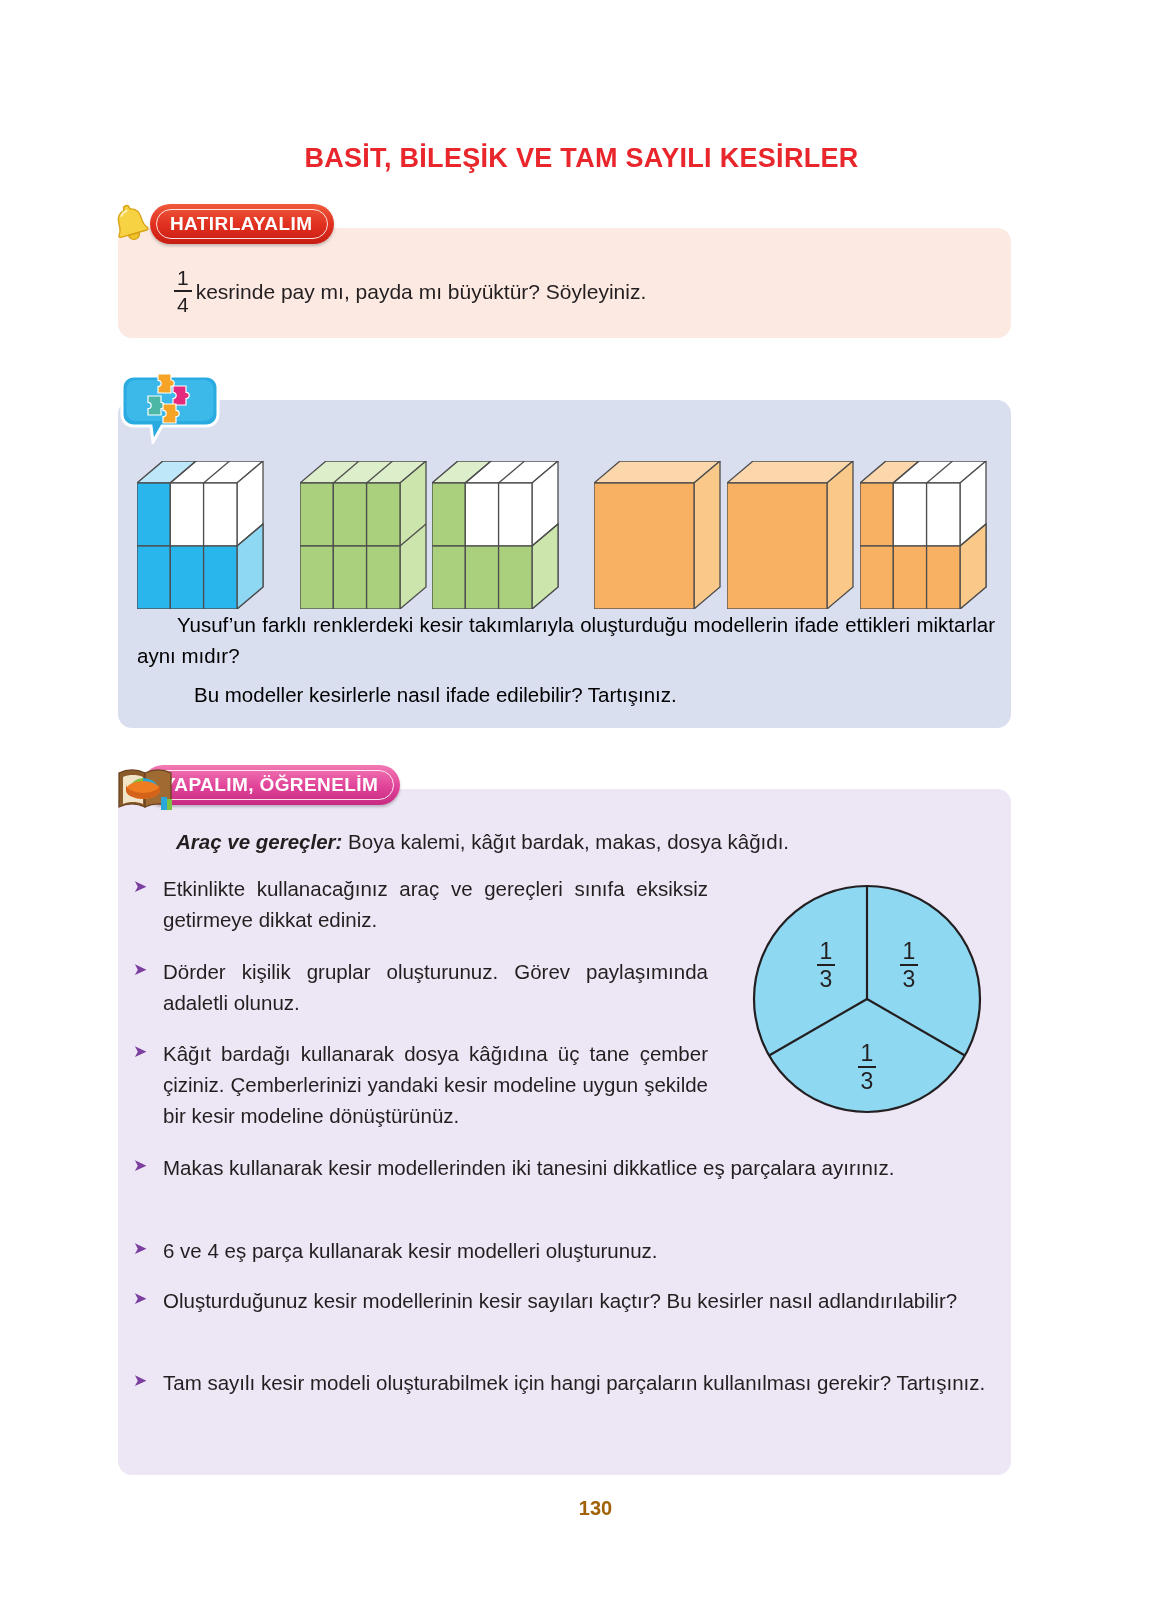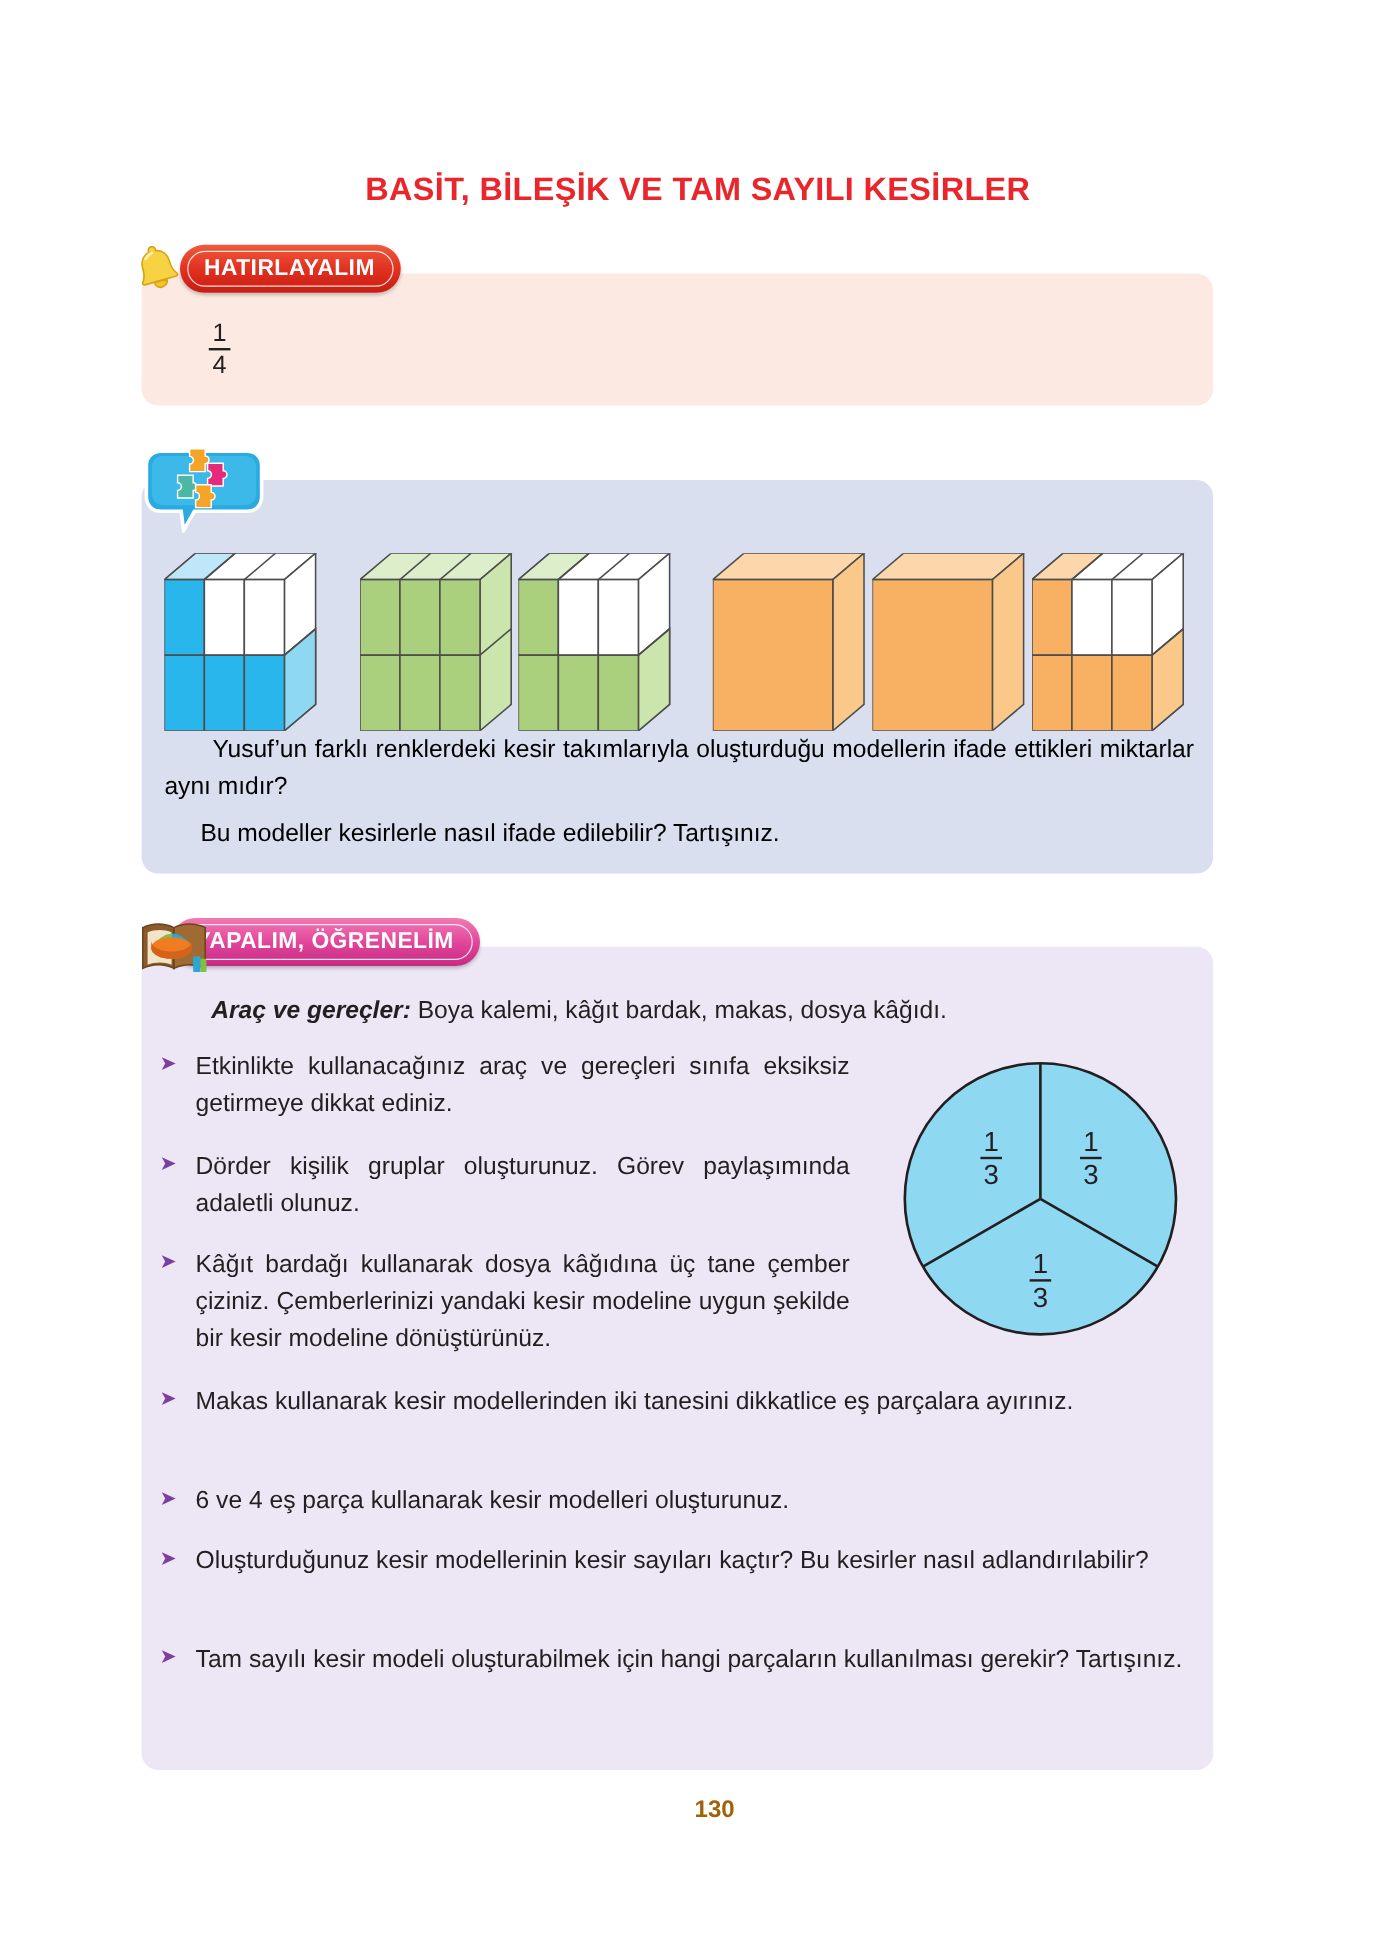--- a/index.html
+++ b/index.html
@@ -288,6 +288,7 @@
     <span class="bar"></span>
     <span class="den">4</span>
   </span>
+  <span>kesrinde pay mı, payda mı büyüktür? Söyleyiniz.</span>
 </div>
 
 <div class="section-box" id="discuss-box"></div>

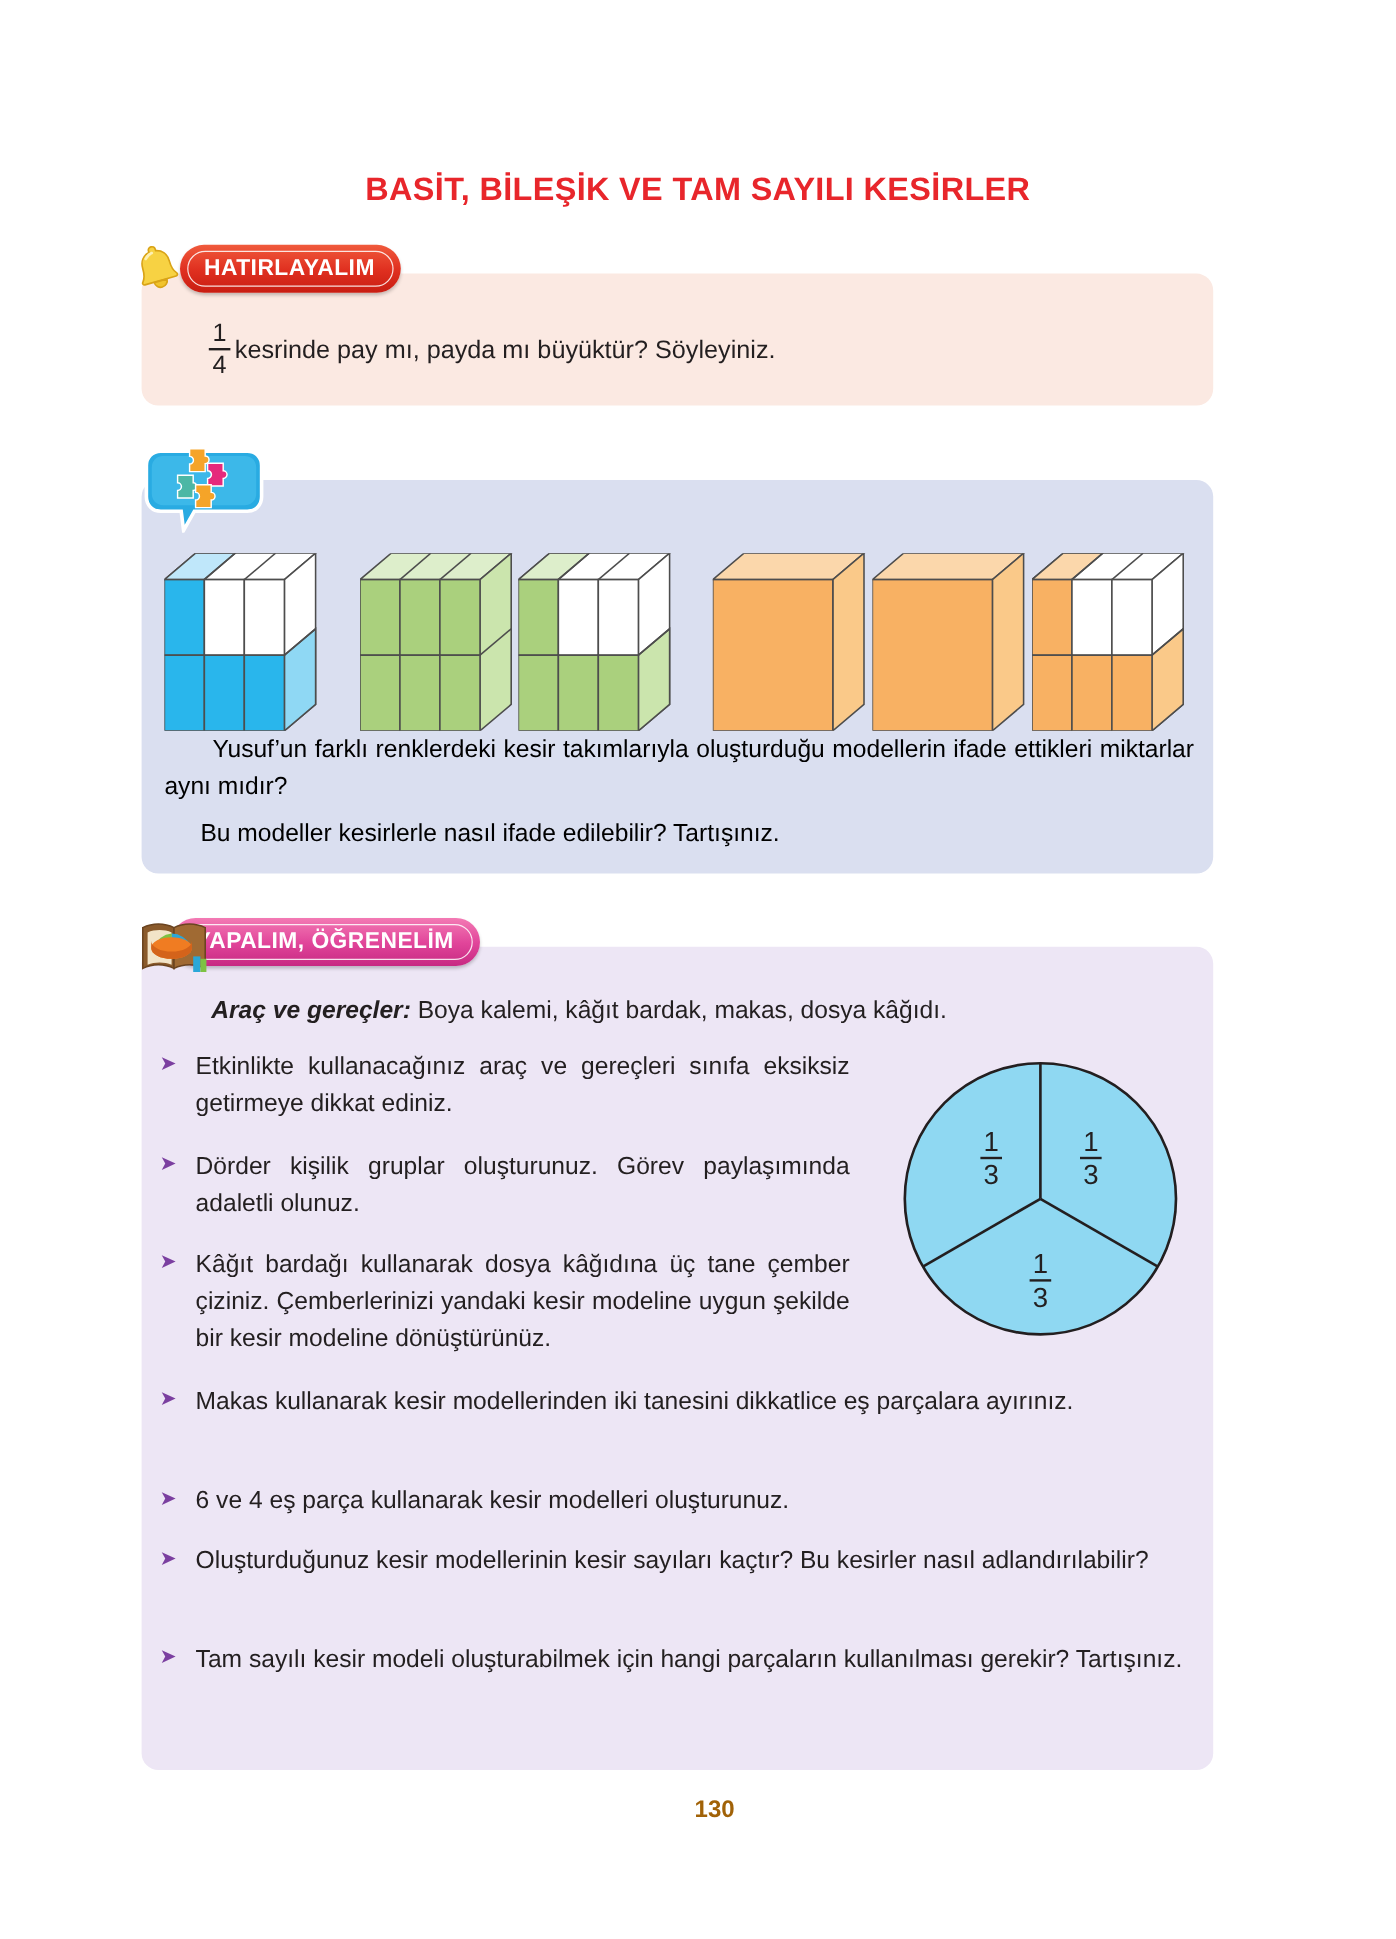--- a/index.html
+++ b/index.html
@@ -189,7 +189,7 @@
     text-indent: 40px;
   }
   #discuss-p2 {
-    left: 127px;
+    left: 154px;
     top: 680px;
     width: 858px;
     text-indent: 40px;

